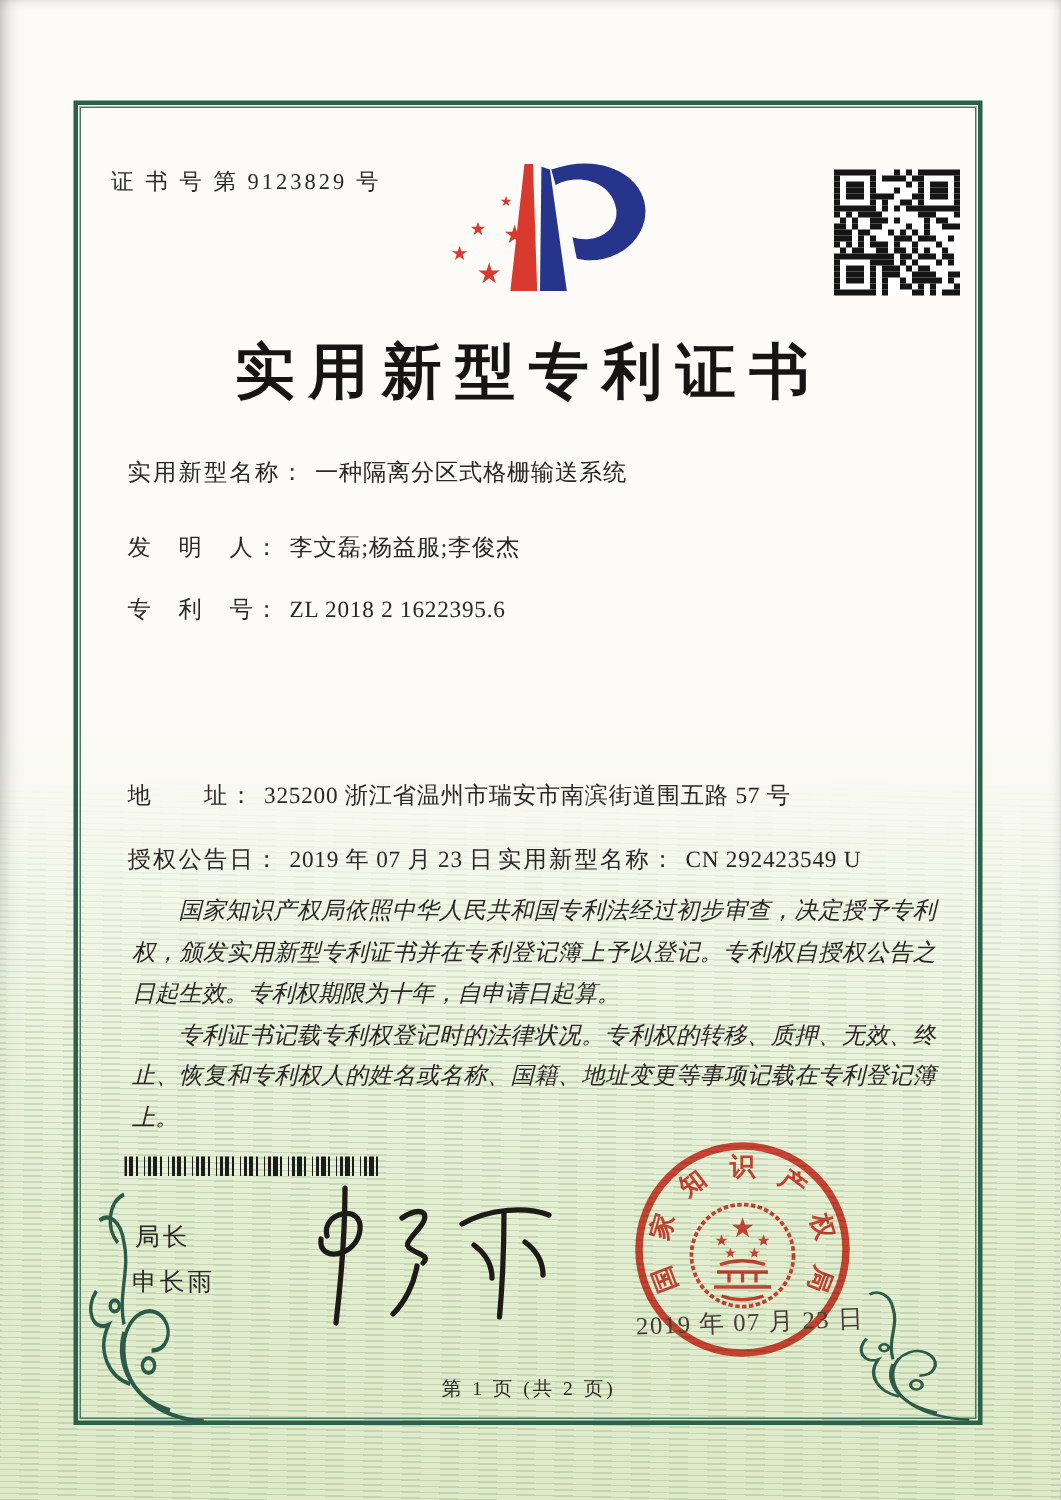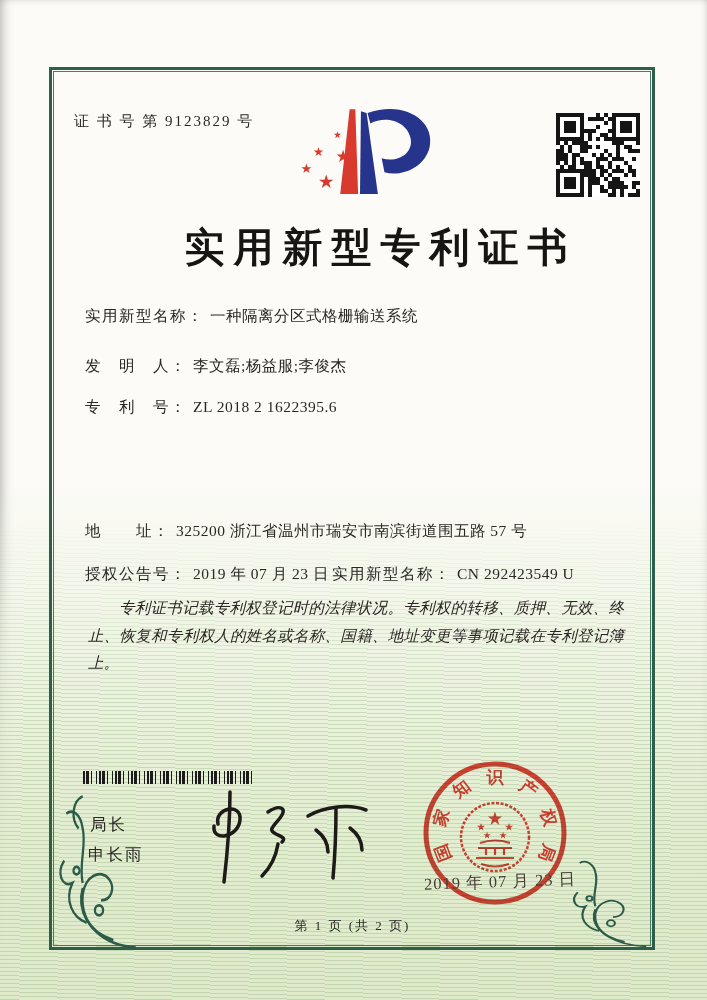--- a/index.html
+++ b/index.html
@@ -31,7 +31,7 @@
   .qr{left:556px;top:113px;width:84px;height:84px;background:#fff;}
   .qr i{position:absolute;width:4px;height:4px;background:#151515;}
   .title{left:50px;top:220px;width:605px;text-align:center;
-    font-size:40px;font-weight:bold;letter-spacing:9px;color:#171513;margin-left:28px;}
+    font-size:40px;font-weight:bold;letter-spacing:9px;color:#171513;}
   .frow{left:85px;font-size:15.5px;line-height:22px;color:#2a2724;white-space:nowrap;}
   .flabel{letter-spacing:1.5px;margin-right:6px;}
   .fvalue{letter-spacing:.5px;}

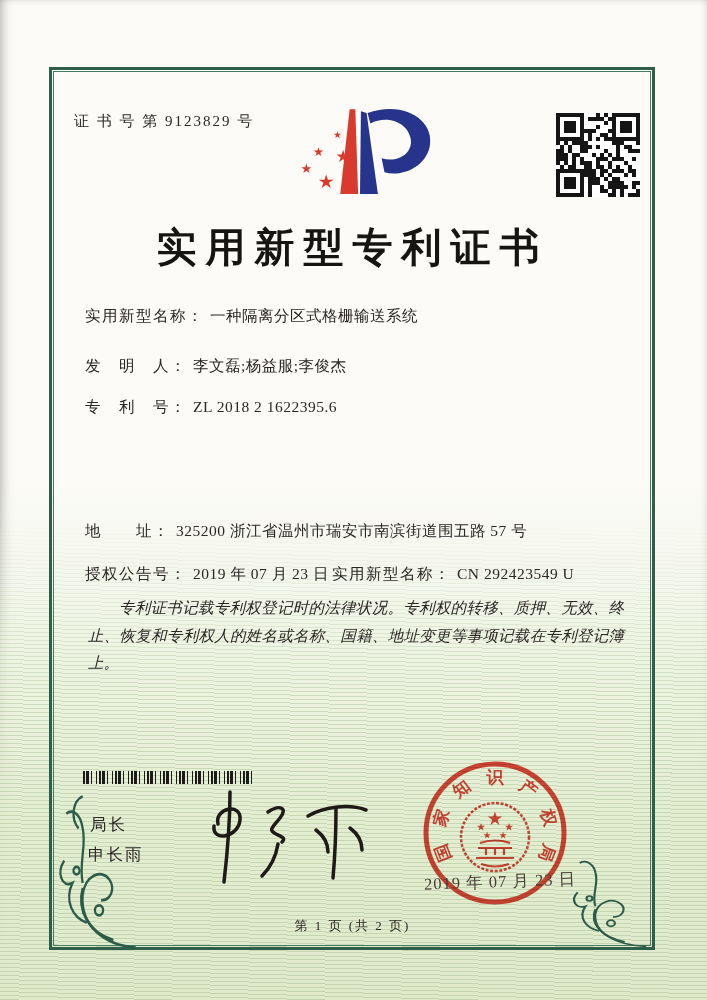--- a/index.html
+++ b/index.html
@@ -336,7 +336,7 @@
     <span class="flabel">地　　址：</span><span class="fvalue">325200 浙江省温州市瑞安市南滨街道围五路 57 号</span>
   </div>
   <div class="abs frow" style="top:563px">
-    <span class="flabel">授权公告号：</span><span class="fvalue">2019 年 07 月 23 日</span>
+    <span class="flabel">授权公告日：</span><span class="fvalue">2019 年 07 月 23 日</span>
     <span class="pair2">
       <span class="flabel">实用新型名称：</span><span class="fvalue">CN 292423549 U</span>
     </span>

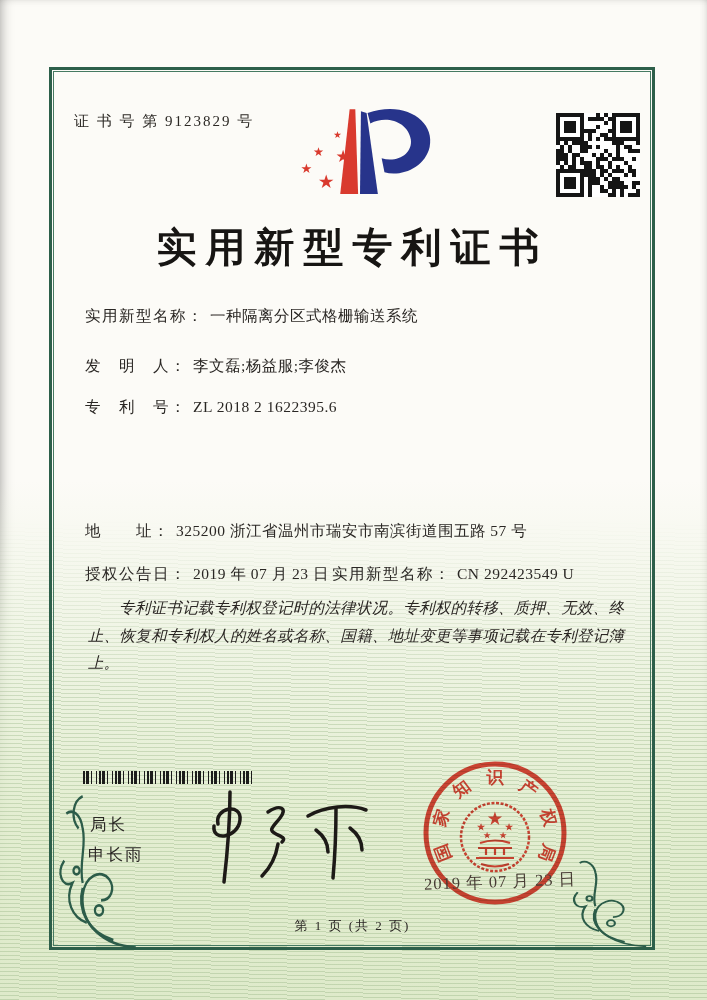--- a/index.html
+++ b/index.html
@@ -343,6 +343,7 @@
   </div>
 
   <div class="abs legal">
+    <p>国家知识产权局依照中华人民共和国专利法经过初步审查，决定授予专利权，颁发实用新型专利证书并在专利登记簿上予以登记。专利权自授权公告之日起生效。专利权期限为十年，自申请日起算。</p>
     <p>专利证书记载专利权登记时的法律状况。专利权的转移、质押、无效、终止、恢复和专利权人的姓名或名称、国籍、地址变更等事项记载在专利登记簿上。</p>
   </div>
 

